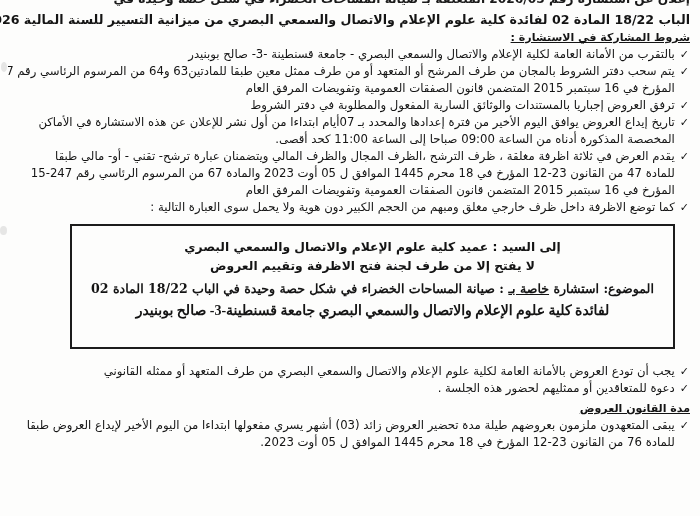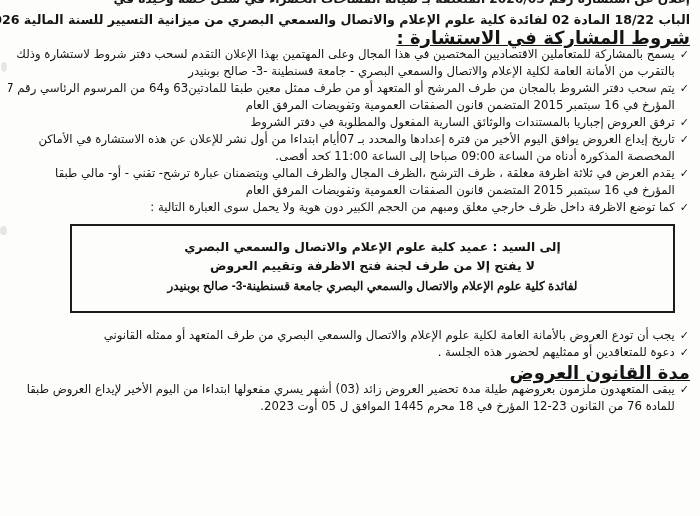--- a/index.html
+++ b/index.html
@@ -17,7 +17,7 @@
   .clip-top{height:10px;overflow:hidden;}
   .clip-top span{display:block;margin-top:-8px;font-size:12.2px;font-weight:700;white-space:nowrap;color:#1a1a1a;}
   .intro{font-size:12.6px;font-weight:700;line-height:19px;white-space:nowrap;}
-  .h{font-size:18px;font-weight:700;line-height:17px;}
+  .h{font-size:11px;font-weight:700;line-height:17px;}
   .h > span{text-decoration:underline;}
   .item{display:flex;align-items:flex-start;}
   .chk{flex:0 0 auto;font-size:11px;line-height:17px;margin-left:5px;margin-right:1px;}

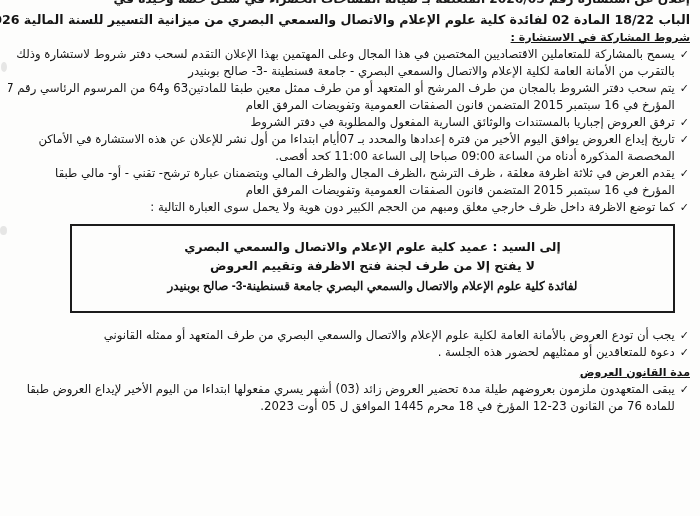--- a/index.html
+++ b/index.html
@@ -56,7 +56,6 @@
   <div class="item">
     <span class="chk">✓</span>
     <div class="itxt">
-      <div class="ln">يسمح بالمشاركة للمتعاملين الاقتصاديين المختصين في هذا المجال وعلى المهتمين بهذا الإعلان التقدم لسحب دفتر شروط لاستشارة وذلك</div>
       <div class="ln c">بالتقرب من الأمانة العامة لكلية الإعلام والاتصال والسمعي البصري - جامعة قسنطينة -3- صالح بوبنيدر</div>
     </div>
   </div>

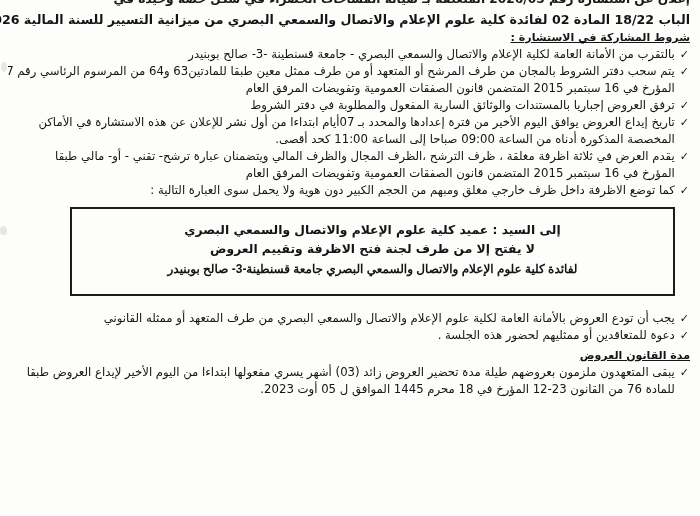--- a/index.html
+++ b/index.html
@@ -87,6 +87,7 @@
     <span class="chk">✓</span>
     <div class="itxt">
       <div class="ln">يقدم العرض في ثلاثة اظرفة مغلقة ، ظرف الترشح ،الظرف المجال والظرف المالي ويتضمنان عبارة ترشح- تقني - أو- مالي طبقا</div>
+      <div class="ln">للمادة 47 من القانون 23-12 المؤرخ في 18 محرم 1445 الموافق ل 05 أوت 2023 والمادة 67 من المرسوم الرئاسي رقم 247-15</div>
       <div class="ln c">المؤرخ في 16 سبتمبر 2015 المتضمن قانون الصفقات العمومية وتفويضات المرفق العام</div>
     </div>
   </div>

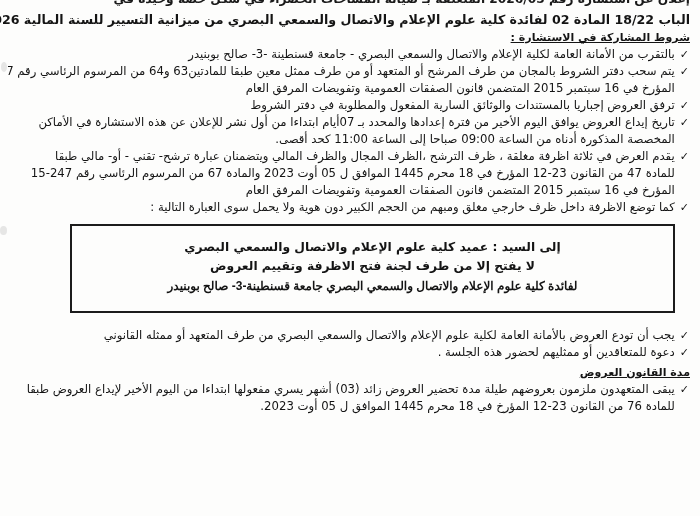--- a/index.html
+++ b/index.html
@@ -27,7 +27,7 @@
   .envbox{
     margin:8px 15px 14px 62px;
     border:2px solid #1c1c1c;
-    padding:12px 8px 14px;
+    padding:12px 8px 26px;
     text-align:center;
   }
   .b1{font-size:12.3px;font-weight:700;line-height:19px;white-space:nowrap;}

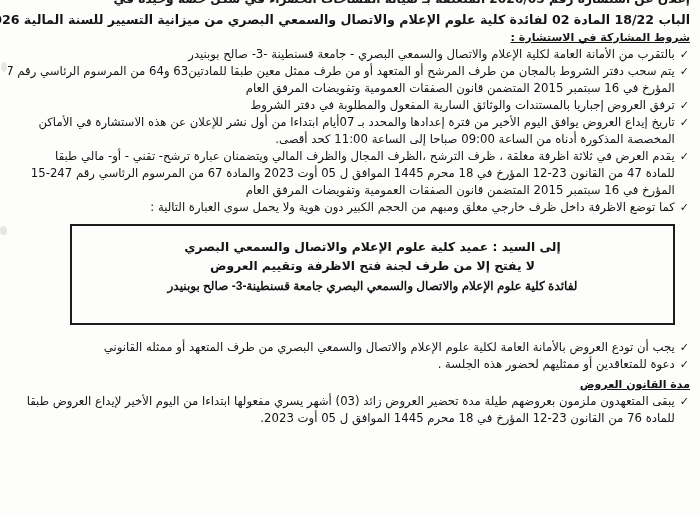--- a/index.html
+++ b/index.html
@@ -102,6 +102,9 @@
   <div class="envbox">
     <div class="b1">إلى السيد : عميد كلية علوم الإعلام والاتصال والسمعي البصري</div>
     <div class="b1">لا يفتح إلا من طرف لجنة فتح الاظرفة وتقييم العروض</div>
+    <div class="b2">
+      <span>الموضوع: استشارة </span><span class="u">خاصة بـ</span><span> : صيانة المساحات الخضراء في شكل حصة وحيدة في الباب 18/22 المادة 02</span>
+    </div>
     <div class="b3">لفائدة كلية علوم الإعلام والاتصال والسمعي البصري جامعة قسنطينة-3- صالح بوبنيدر</div>
   </div>
 

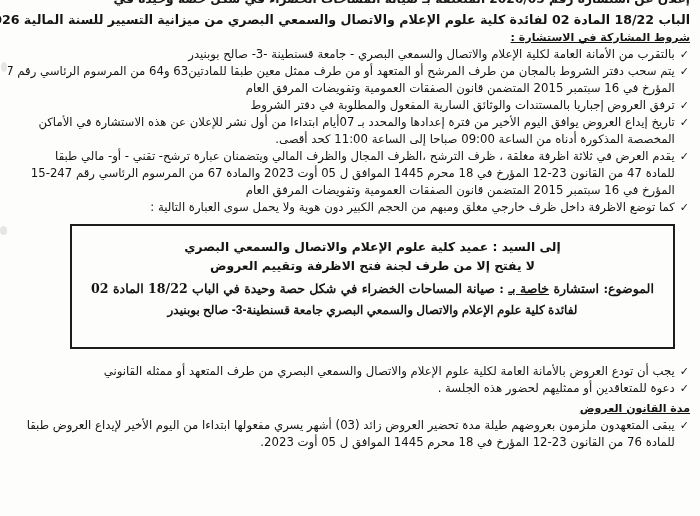--- a/index.html
+++ b/index.html
@@ -33,7 +33,7 @@
   .b1{font-size:12.3px;font-weight:700;line-height:19px;white-space:nowrap;}
   .b2{font-family:"DejaVu Serif", serif;font-size:12.6px;font-weight:700;line-height:22px;white-space:nowrap;margin-top:2px;}
   .b2 .u{text-decoration:underline;}
-  .b3{font-family:Liberation Sans, sans-serif;font-size:12px;font-weight:700;line-height:21px;white-space:nowrap;}
+  .b3{font-family:Liberation Serif, serif;font-size:14px;font-weight:700;line-height:21px;white-space:nowrap;}
   .sp{height:3px;}
   .clip-bottom{height:5px;overflow:hidden;text-align:center;opacity:.45;}
   .smudge{position:absolute;background:#b9b9b9;opacity:.35;border-radius:50%;}

